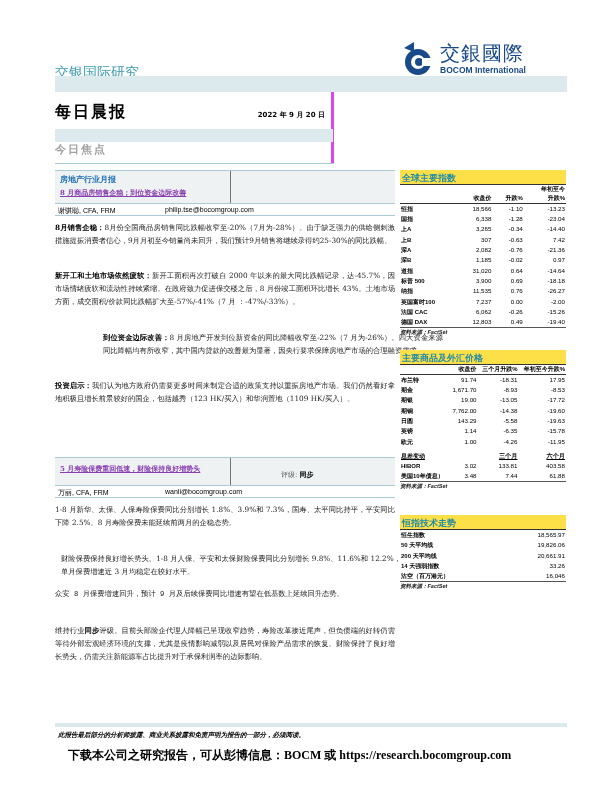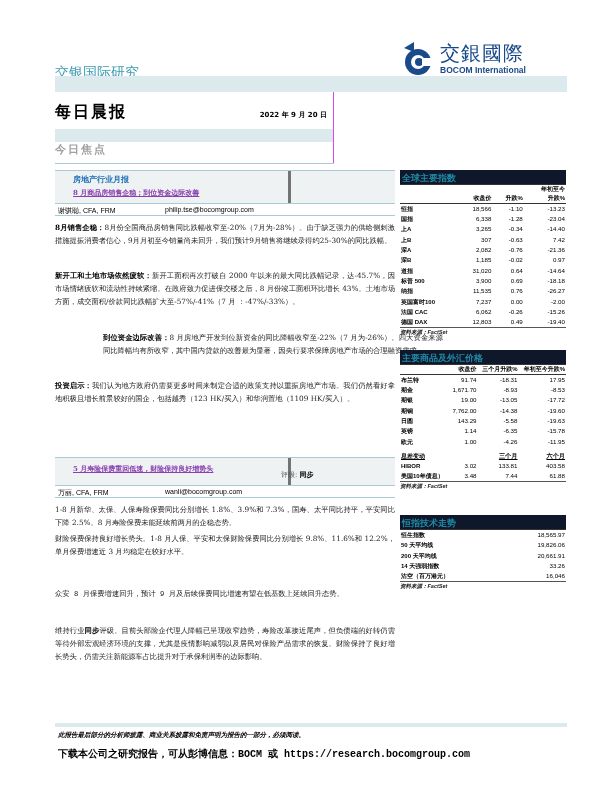--- a/index.html
+++ b/index.html
@@ -17,7 +17,7 @@
   .logo-en { position: absolute; left: 40px; top: 25px; font-size: 8.5px; color: #1a4a8a; font-weight: bold; font-family: "Liberation Sans", sans-serif; }
   .band-top { left: 55px; top: 76px; width: 512px; height: 16px; background: #dceaee; }
 
-  .title-box { left: 55px; top: 92px; width: 279px; height: 72px; border-right: 1px solid #d946ef; }
+  .title-box { left: 55px; top: 92px; width: 279px; height: 72px; border-right: 3px solid #d946ef; }
   .title { position: absolute; left: 0; top: 10px; font-size: 16px; font-weight: bold; font-family: "DejaVu Serif", serif; letter-spacing: 2px; }
   .date { position: absolute; right: 6px; top: 18px; font-size: 7px; font-weight: bold; }
   .band-mid { position: absolute; left: 0; top: 37px; width: 278px; height: 13px; background: #dceaee; }

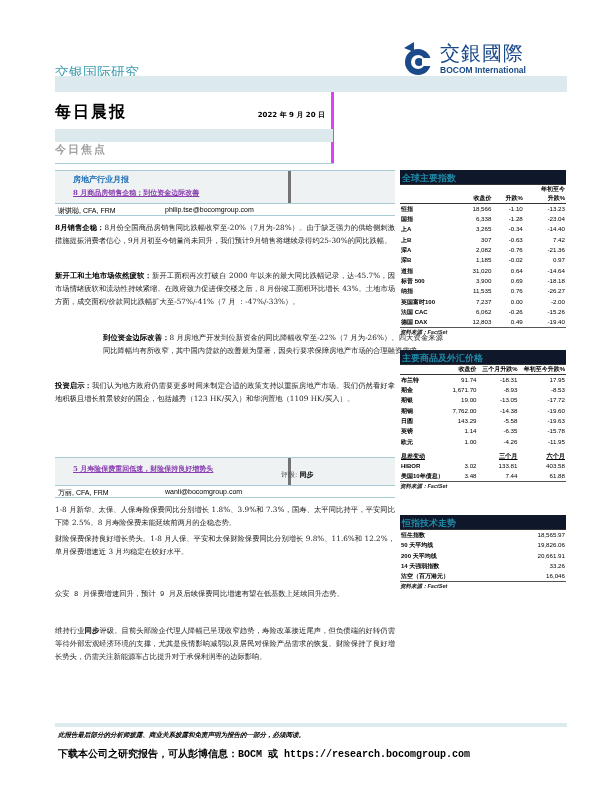--- a/index.html
+++ b/index.html
@@ -26,7 +26,7 @@
 
   
   .rep-head { left: 55px; width: 340px; border-top: 1px solid #a8cbd6; background: #eef2f3; }
-  .rep-head .left { position: absolute; left: 0; top: 0; width: 236px; height: 100%; border-right: 3px solid #737373; padding: 3px 18px; }
+  .rep-head .left { position: absolute; left: 0; top: 0; width: 176px; height: 100%; border-right: 1px solid #737373; padding: 3px 5px; }
   .rep-cat { font-size: 8px; font-weight: bold; color: #1f6fb5; font-family: "DejaVu Serif", serif; }
   .rep-title { font-size: 7px; color: #8a3fb0; text-decoration: underline; margin-top: 3px; font-weight: bold; font-family: "DejaVu Serif", serif; }
   .rep-rating { position: absolute; left: 226px; bottom: 5px; font-size: 7px; color: #555; }

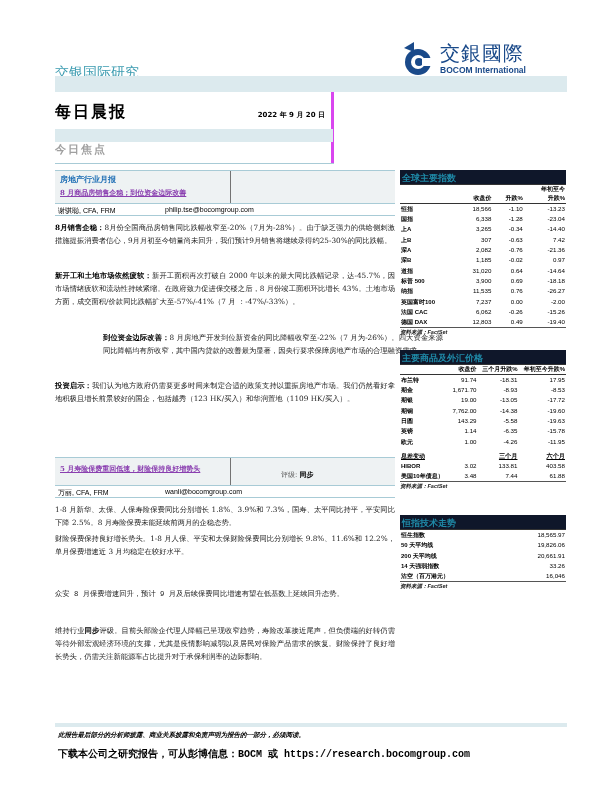--- a/index.html
+++ b/index.html
@@ -39,7 +39,7 @@
 
   
   .rt { left: 400px; width: 166px; font-family: "Liberation Sans", sans-serif; font-size: 6.2px; }
-  .rt-head { height: 15px; background: #0f172a; font-size: 9px; font-weight: bold; color: #1f8aa8; padding: 2px 2px; font-family: "DejaVu Serif", serif; border-bottom: 1.5px solid #333; }
+  .rt-head { height: 15px; background: #fde047; font-size: 9px; font-weight: bold; color: #1f8aa8; padding: 2px 2px; font-family: "DejaVu Serif", serif; border-bottom: 1.5px solid #333; }
   .rt table { width: 100%; border-collapse: collapse; }
   .rt td { height: 10.3px; line-height: 10px; padding: 0 1px; white-space: nowrap; }
   .rt td.num { text-align: right; }

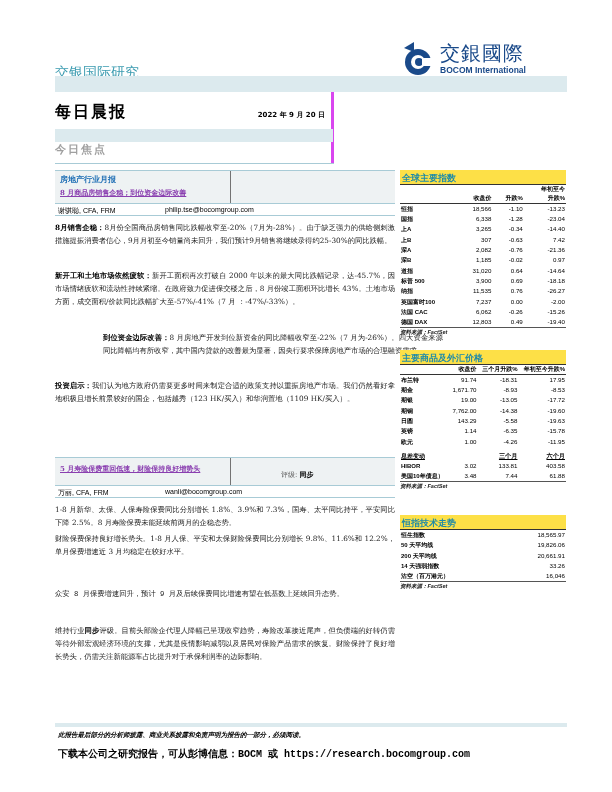--- a/index.html
+++ b/index.html
@@ -110,7 +110,7 @@
 </div>
 
 <div class="abs para" style="top:503px;"><span>1-8 月新华、太保、人保寿险保费同比分别增长 1.8%、3.9%和 7.3%，国寿、太平同比持平，平安同比下降 2.5%。8 月寿险保费未能延续前两月的企稳态势。</span></div>
-<div class="abs para" style="top:532px;"><span>财险保费保持良好增长势头。1-8 月人保、平安和太保财险保费同比分别增长 9.8%、11.6%和 12.2%，单月保费增速近 3 月均稳定在较好水平。</span></div>
+<div class="abs para" style="top:552px;margin-left:6px;"><span>财险保费保持良好增长势头。1-8 月人保、平安和太保财险保费同比分别增长 9.8%、11.6%和 12.2%，单月保费增速近 3 月均稳定在较好水平。</span></div>
 <div class="abs para" style="top:588px;font-family:Liberation Mono, monospace;"><span>众安 8 月保费增速回升，预计 9 月及后续保费同比增速有望在低基数上延续回升态势。</span></div>
 <div class="abs para" style="top:624px;"><span>维持行业</span><b>同步</b><span>评级。目前头部险企代理人降幅已呈现收窄趋势，寿险改革接近尾声，但负债端的好转仍需等待外部宏观经济环境的支撑，尤其是疫情影响减弱以及居民对保险产品需求的恢复。财险保持了良好增长势头，仍需关注新能源车占比提升对于承保利润率的边际影响。</span></div>
 

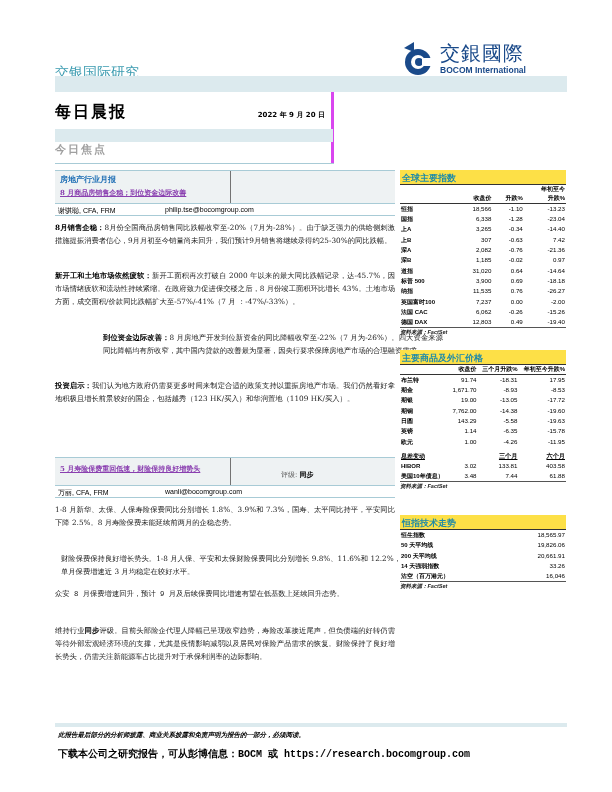--- a/index.html
+++ b/index.html
@@ -53,7 +53,7 @@
   
   .foot-band { left: 55px; top: 723px; width: 512px; height: 4px; background: #dceaee; }
   .foot1 { left: 58px; top: 731px; font-size: 6.5px; font-weight: bold; font-style: italic; font-family: "DejaVu Serif", serif; }
-  .foot2 { left: 58px; top: 747px; font-size: 10px; font-weight: bold; font-family: Liberation Mono, monospace; }
+  .foot2 { left: 68px; top: 747px; font-size: 12px; font-weight: bold; font-family: Liberation Serif, serif; }
 </style>
 </head>
 <body>

